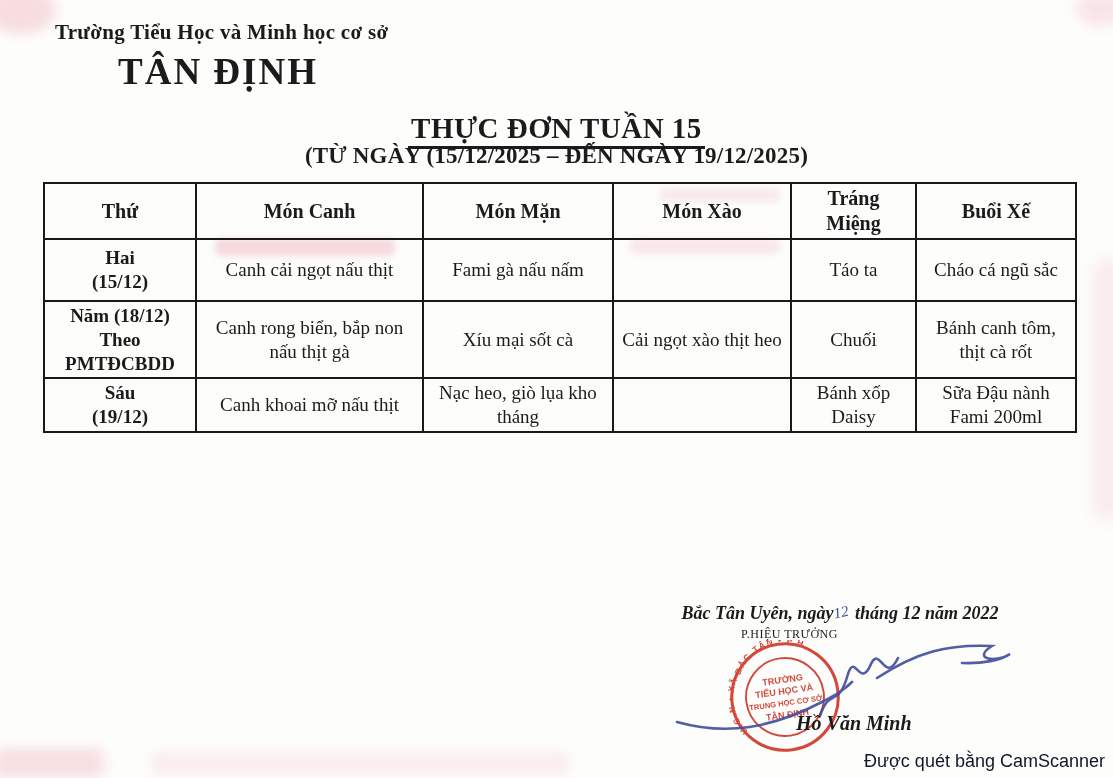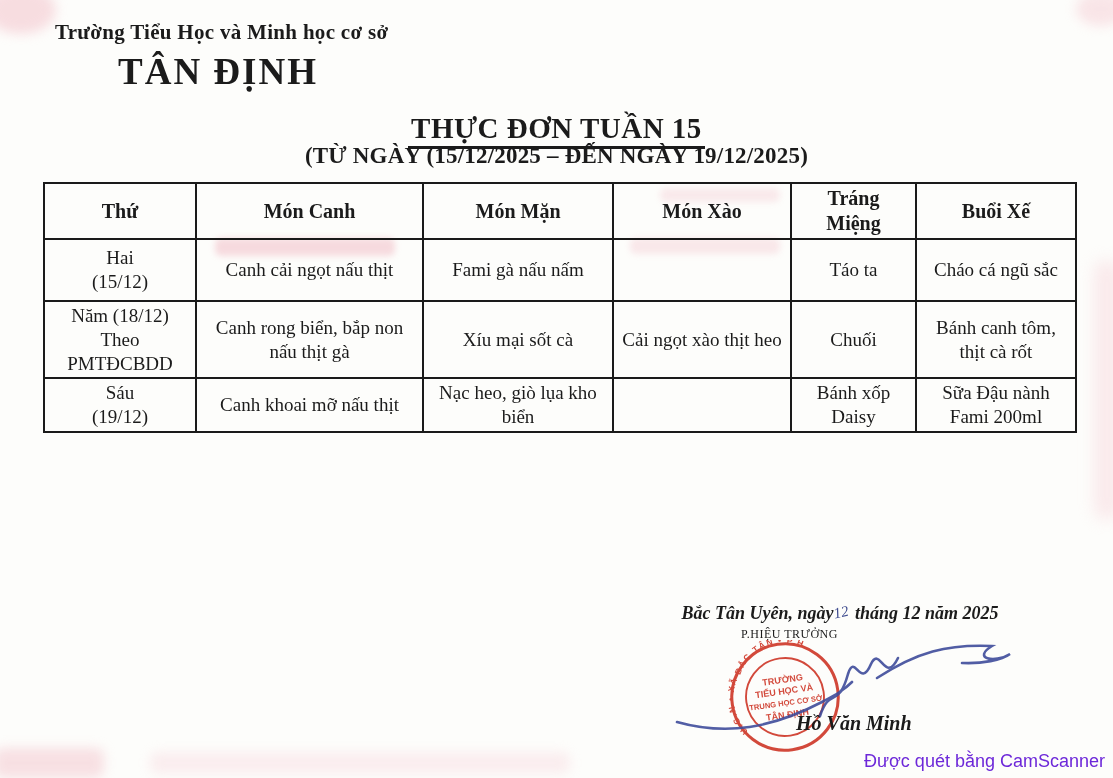--- a/index.html
+++ b/index.html
@@ -38,7 +38,7 @@
   }
   table.menu th{font-size:20px;font-weight:bold;}
   table.menu td{font-size:19px;}
-  table.menu td.day{font-weight:normal;}
+  table.menu td.day{font-weight:bold;}
 
   
   .sign-date{position:absolute;left:660px;top:603px;width:360px;text-align:center;font-size:18px;font-style:italic;font-weight:bold;}

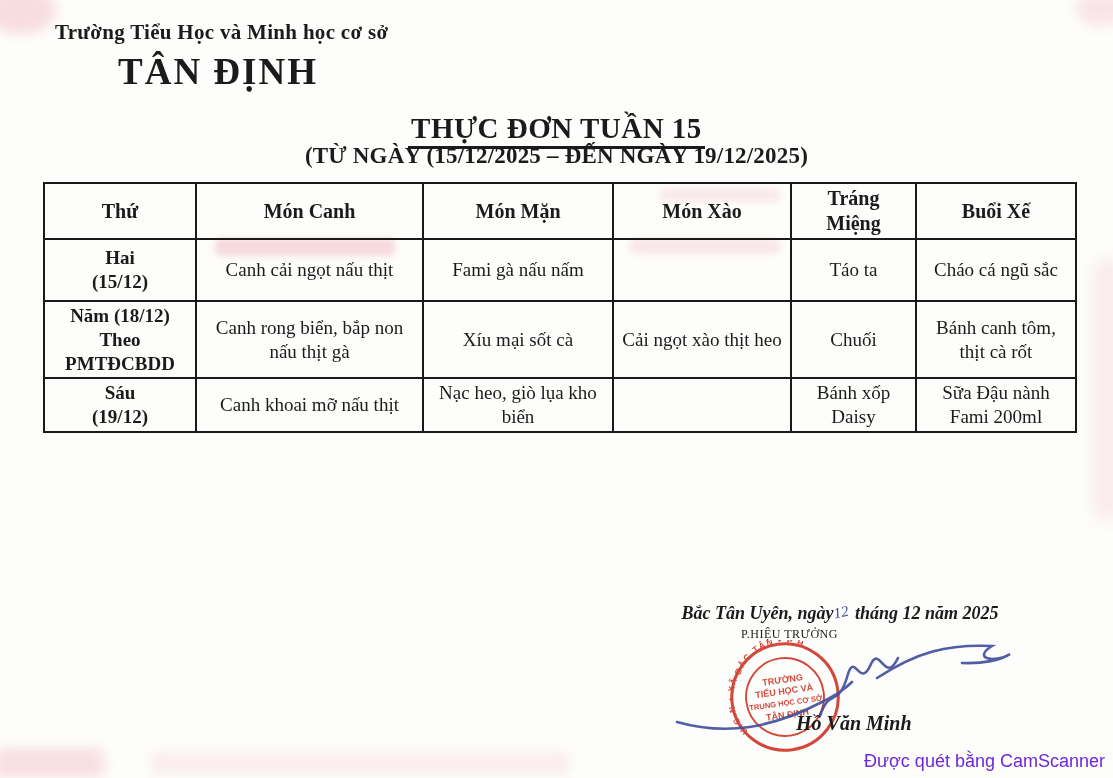--- a/index.html
+++ b/index.html
@@ -111,7 +111,7 @@
       <td class="day">Sáu
 (19/12)</td>
       <td>Canh khoai mỡ nấu thịt</td>
-      <td>Nạc heo, giò lụa kho biển</td>
+      <td>Nạc heo, giò lụa kho tháng</td>
       <td></td>
       <td>Bánh xốp Daisy</td>
       <td>Sữa Đậu nành Fami 200ml</td>

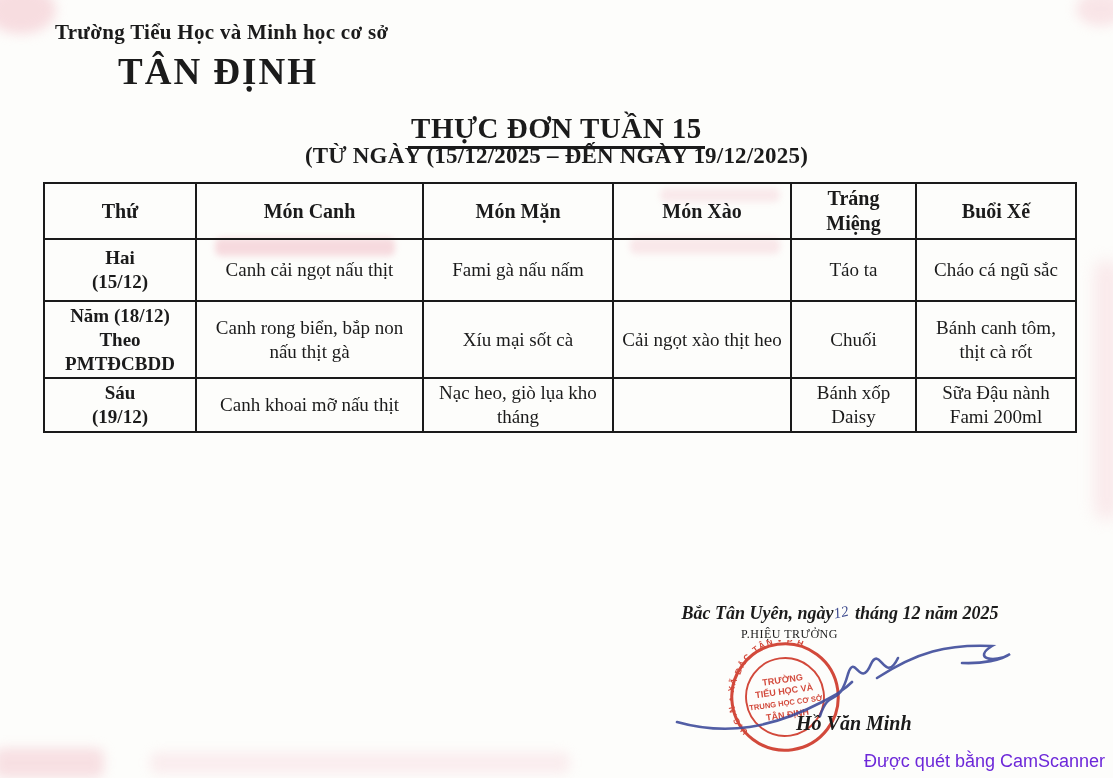--- a/index.html
+++ b/index.html
@@ -120,7 +120,7 @@
 </table>
 
 <div class="sign-date">
-  <span>Bắc Tân Uyên, ngày</span><span class="hand-num">12</span> <span>tháng 12 năm 2025</span>
+  <span>Bắc Tân Uyên, ngày</span><span class="hand-num">12</span> <span>tháng 12 năm 2022</span>
 </div>
 <div class="signer-title">P.HIỆU TRƯỞNG</div>
 

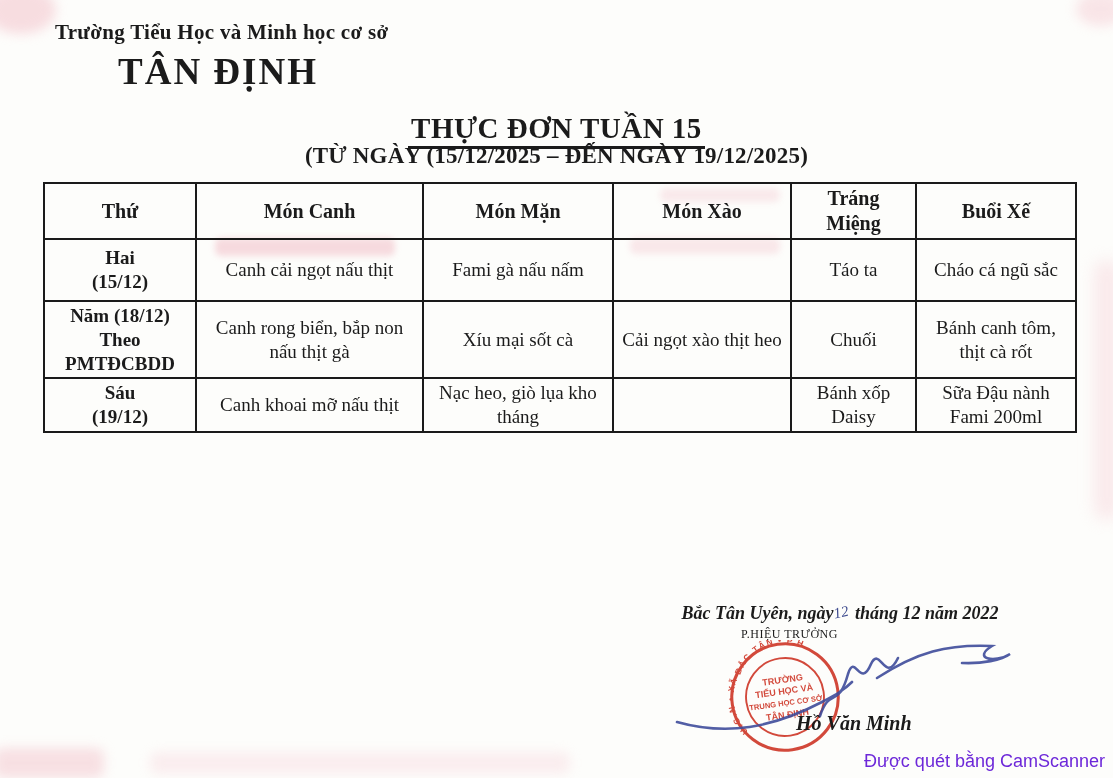--- a/index.html
+++ b/index.html
@@ -47,7 +47,7 @@
   .signer-name{position:absolute;left:796px;top:712px;font-size:20px;font-weight:bold;font-style:italic;}
   .stamp{position:absolute;left:726px;top:640px;width:118px;height:114px;opacity:.92;}
   .signature{position:absolute;left:672px;top:630px;width:350px;height:105px;}
-  .watermark{position:absolute;right:8px;top:751px;font-family:"Liberation Sans","DejaVu Sans",sans-serif;font-size:18px;color:#6d28d9;}
+  .watermark{position:absolute;right:8px;top:751px;font-family:"Liberation Sans","DejaVu Sans",sans-serif;font-size:18px;color:#0f172a;}
 </style>
 </head>
 <body>

